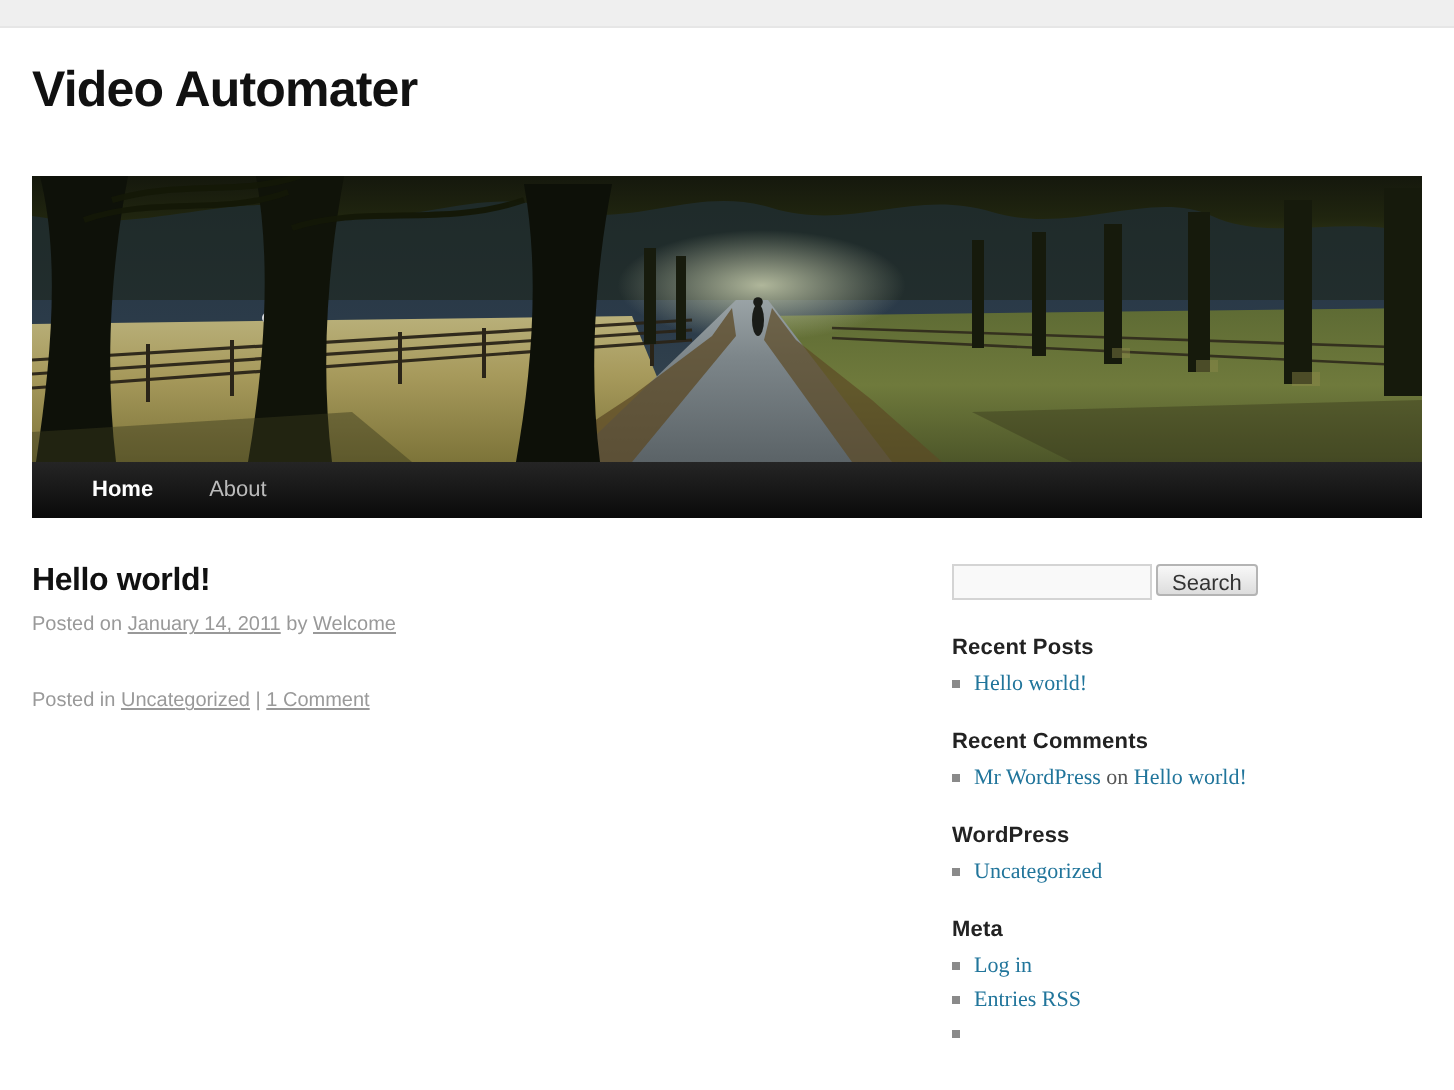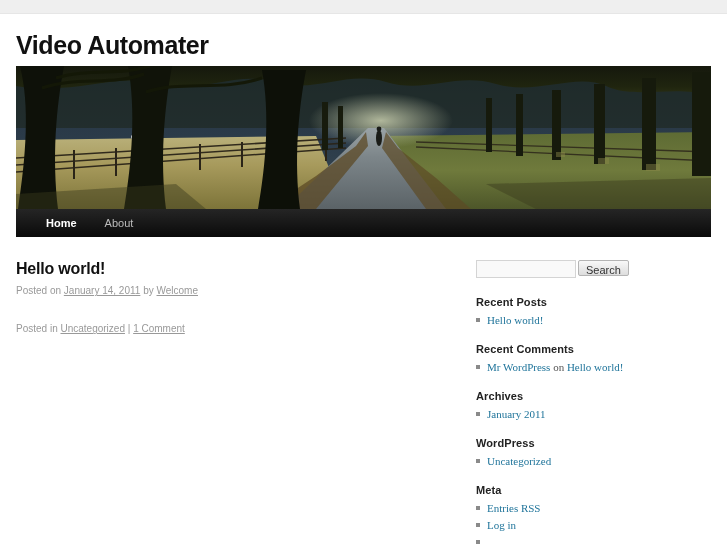--- a/index.html
+++ b/index.html
@@ -34,7 +34,7 @@
 
   
   .branding {
-    padding: 18px 0 6px 16px;
+    padding: 18px 0 28px 16px;
   }
   .site-title {
     margin: 0;

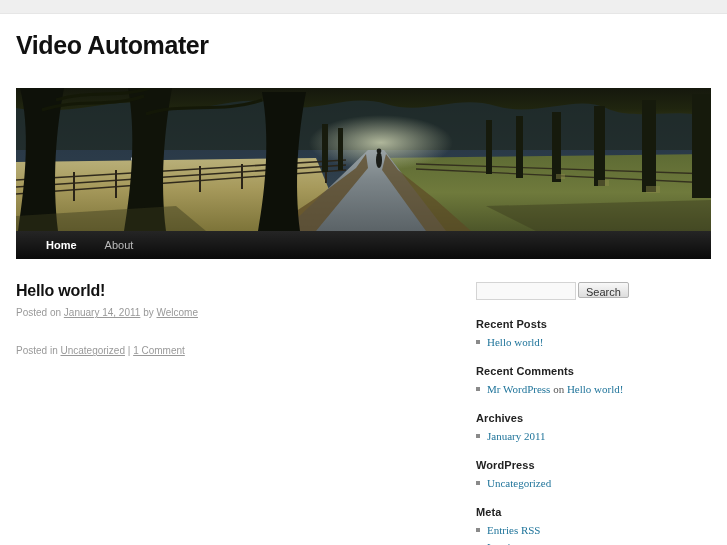--- a/index.html
+++ b/index.html
@@ -415,14 +415,6 @@
         </ul>
       </div>
 
-      <div class="widget">
-        <h3 class="widget-title">Archives</h3>
-        <ul>
-          <li>
-            <a href="#">January 2011</a>
-          </li>
-        </ul>
-      </div>
 
       <div class="widget">
         <h3 class="widget-title">WordPress</h3>

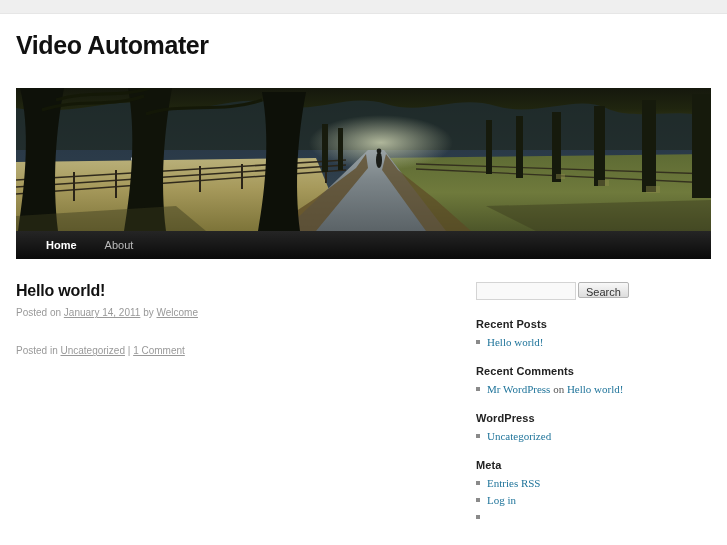--- a/index.html
+++ b/index.html
@@ -429,10 +429,10 @@
         <h3 class="widget-title">Meta</h3>
         <ul>
           <li>
+            <a href="#">Log in</a>
+          </li>
+          <li>
             <a href="#">Entries RSS</a>
-          </li>
-          <li>
-            <a href="#">Log in</a>
           </li>
           <li>
             

